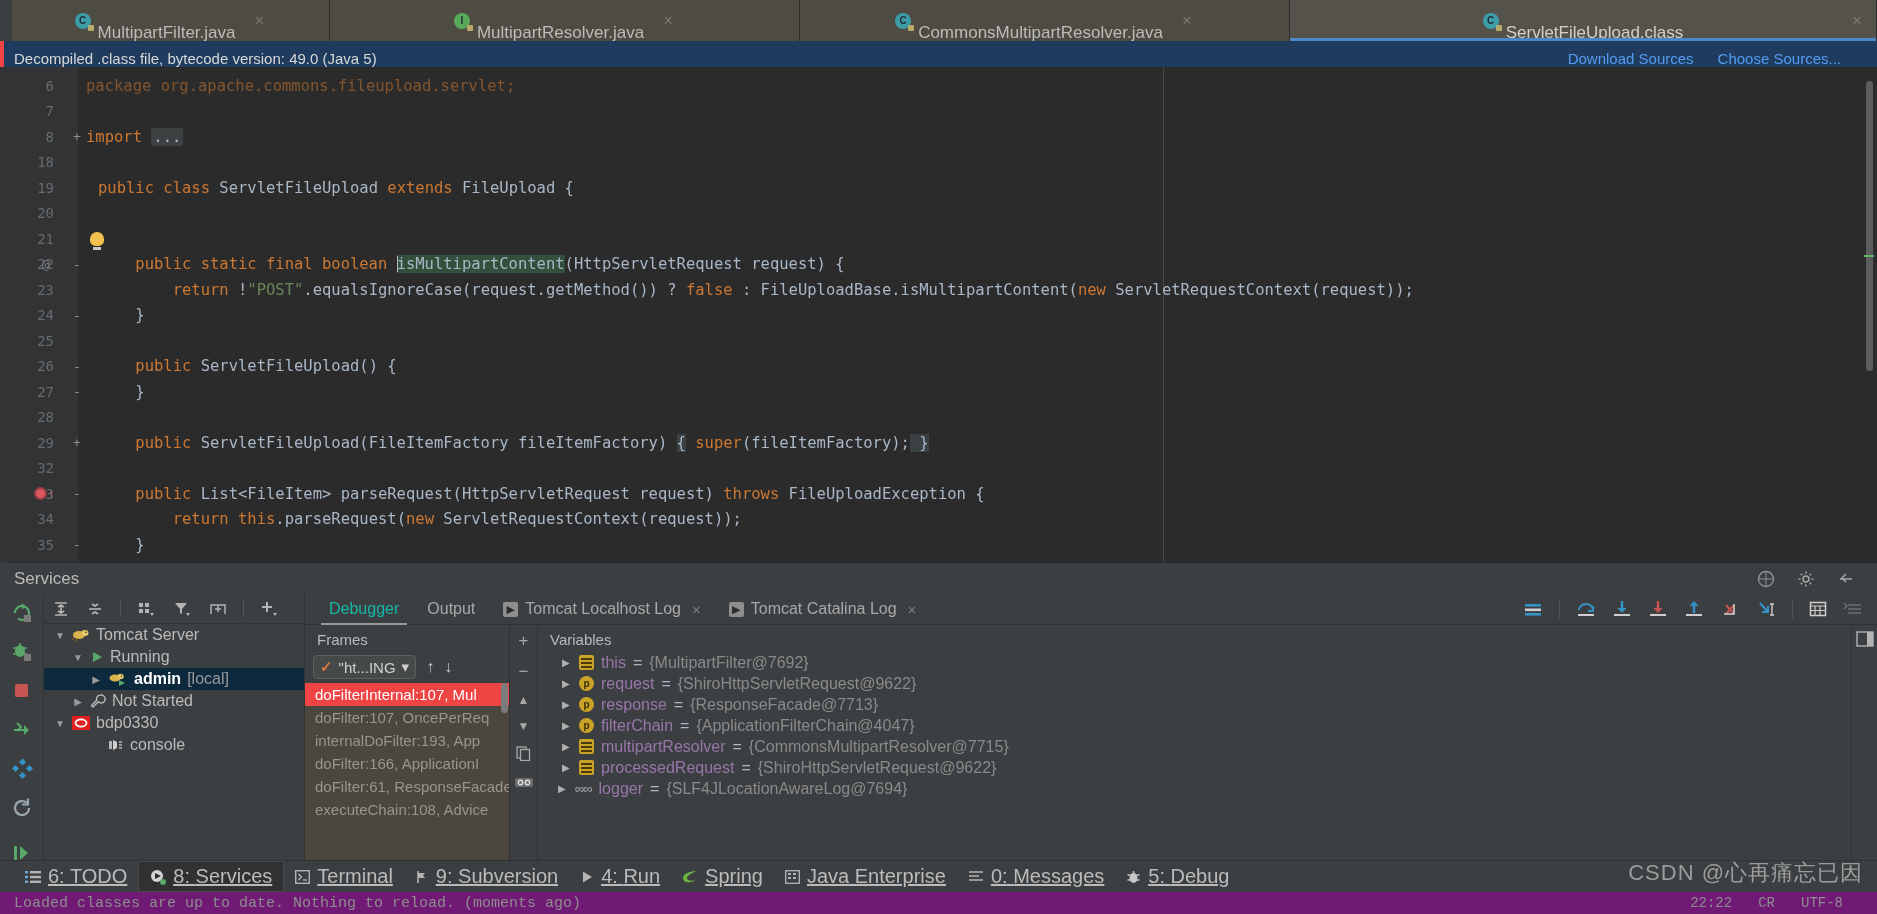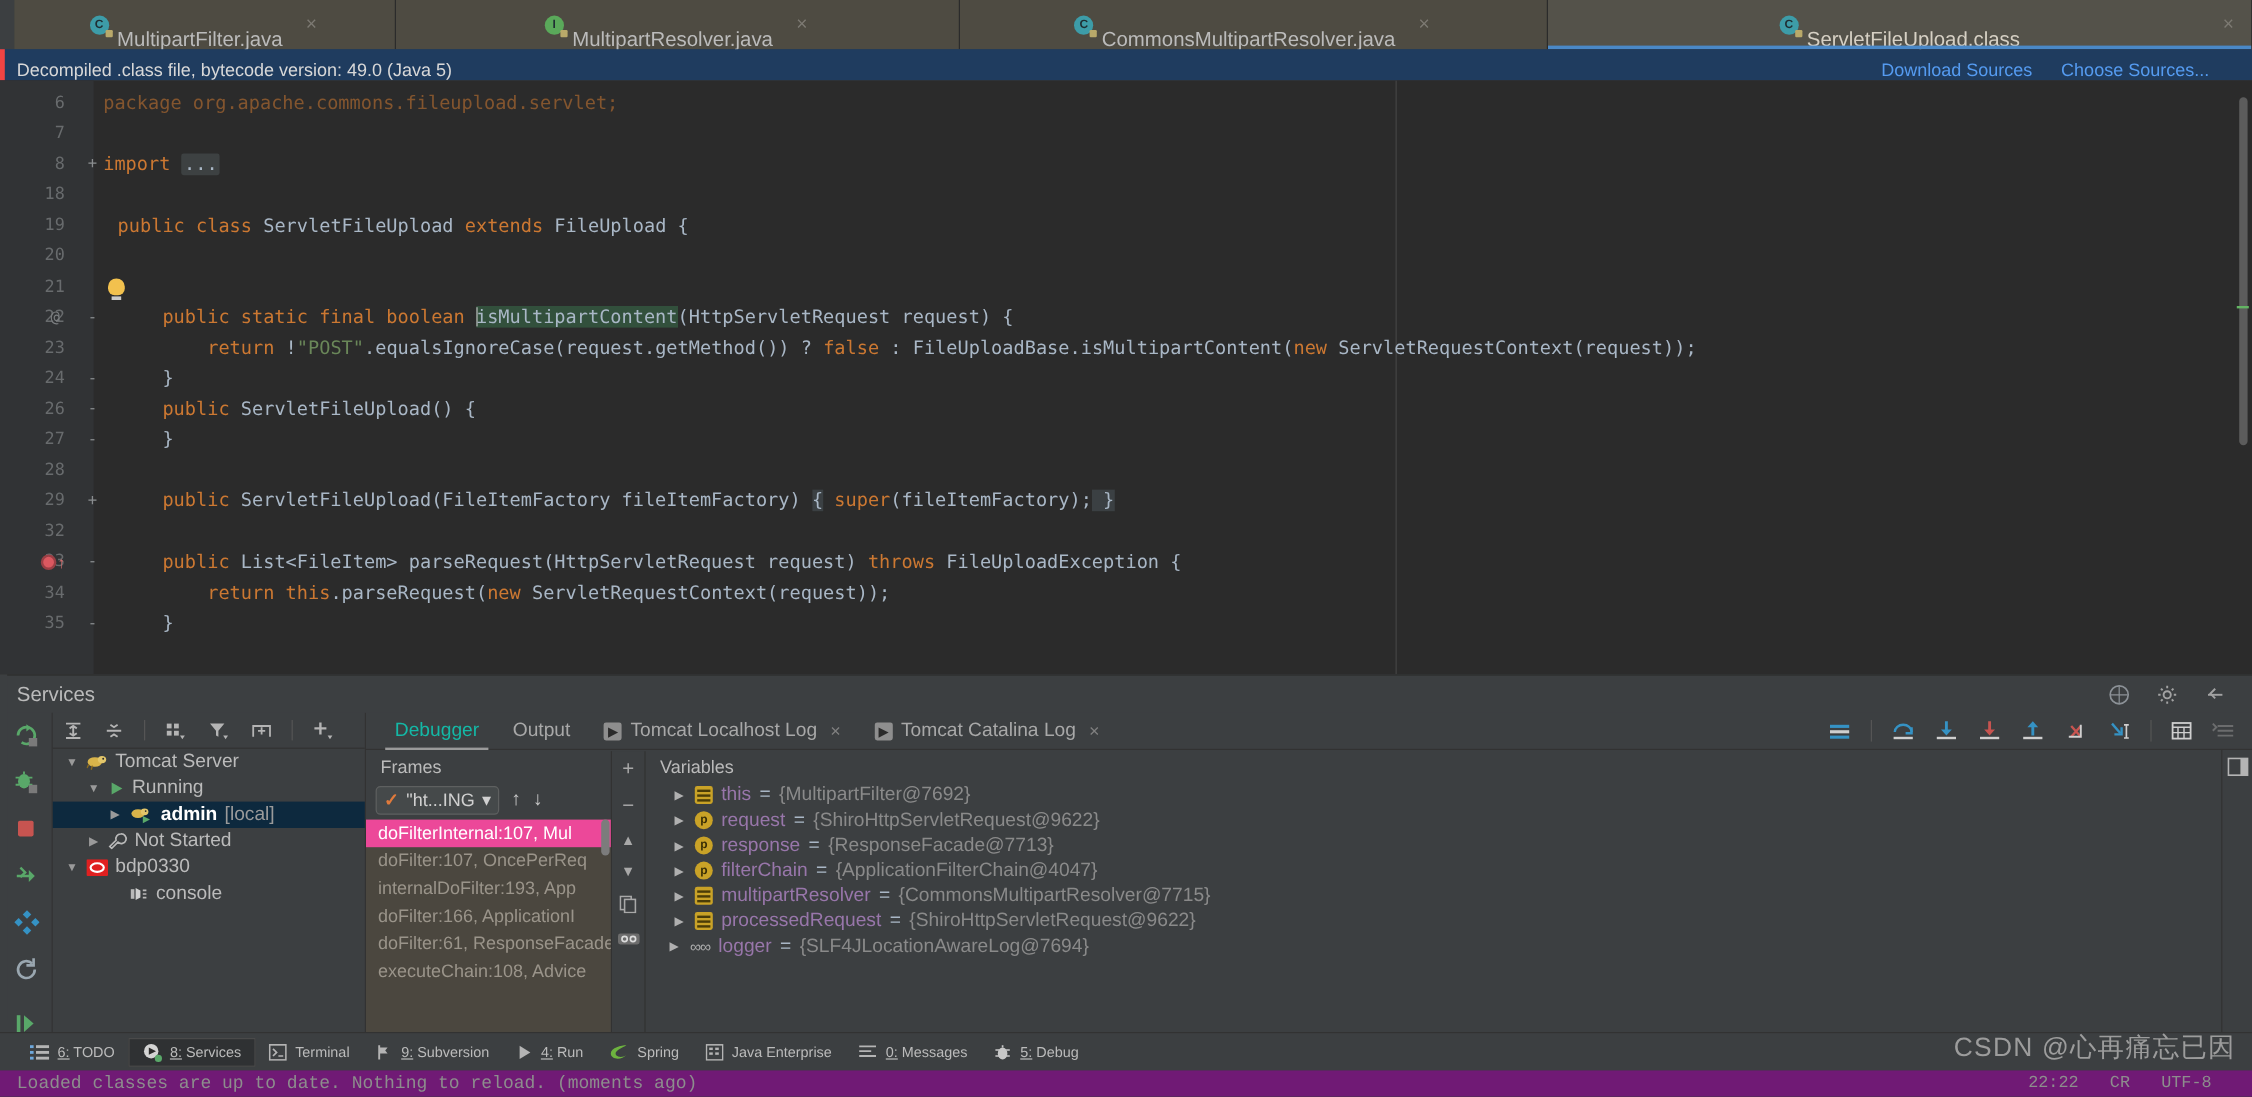--- a/index.html
+++ b/index.html
@@ -355,6 +355,9 @@
         <span class="codeline" style="left:98px;"><span class="typ">    }</span></span>
       </div>
 
+      <div class="row">
+        <span class="lnum">25</span>
+      </div>
 
       <div class="row">
         <span class="lnum">26</span>

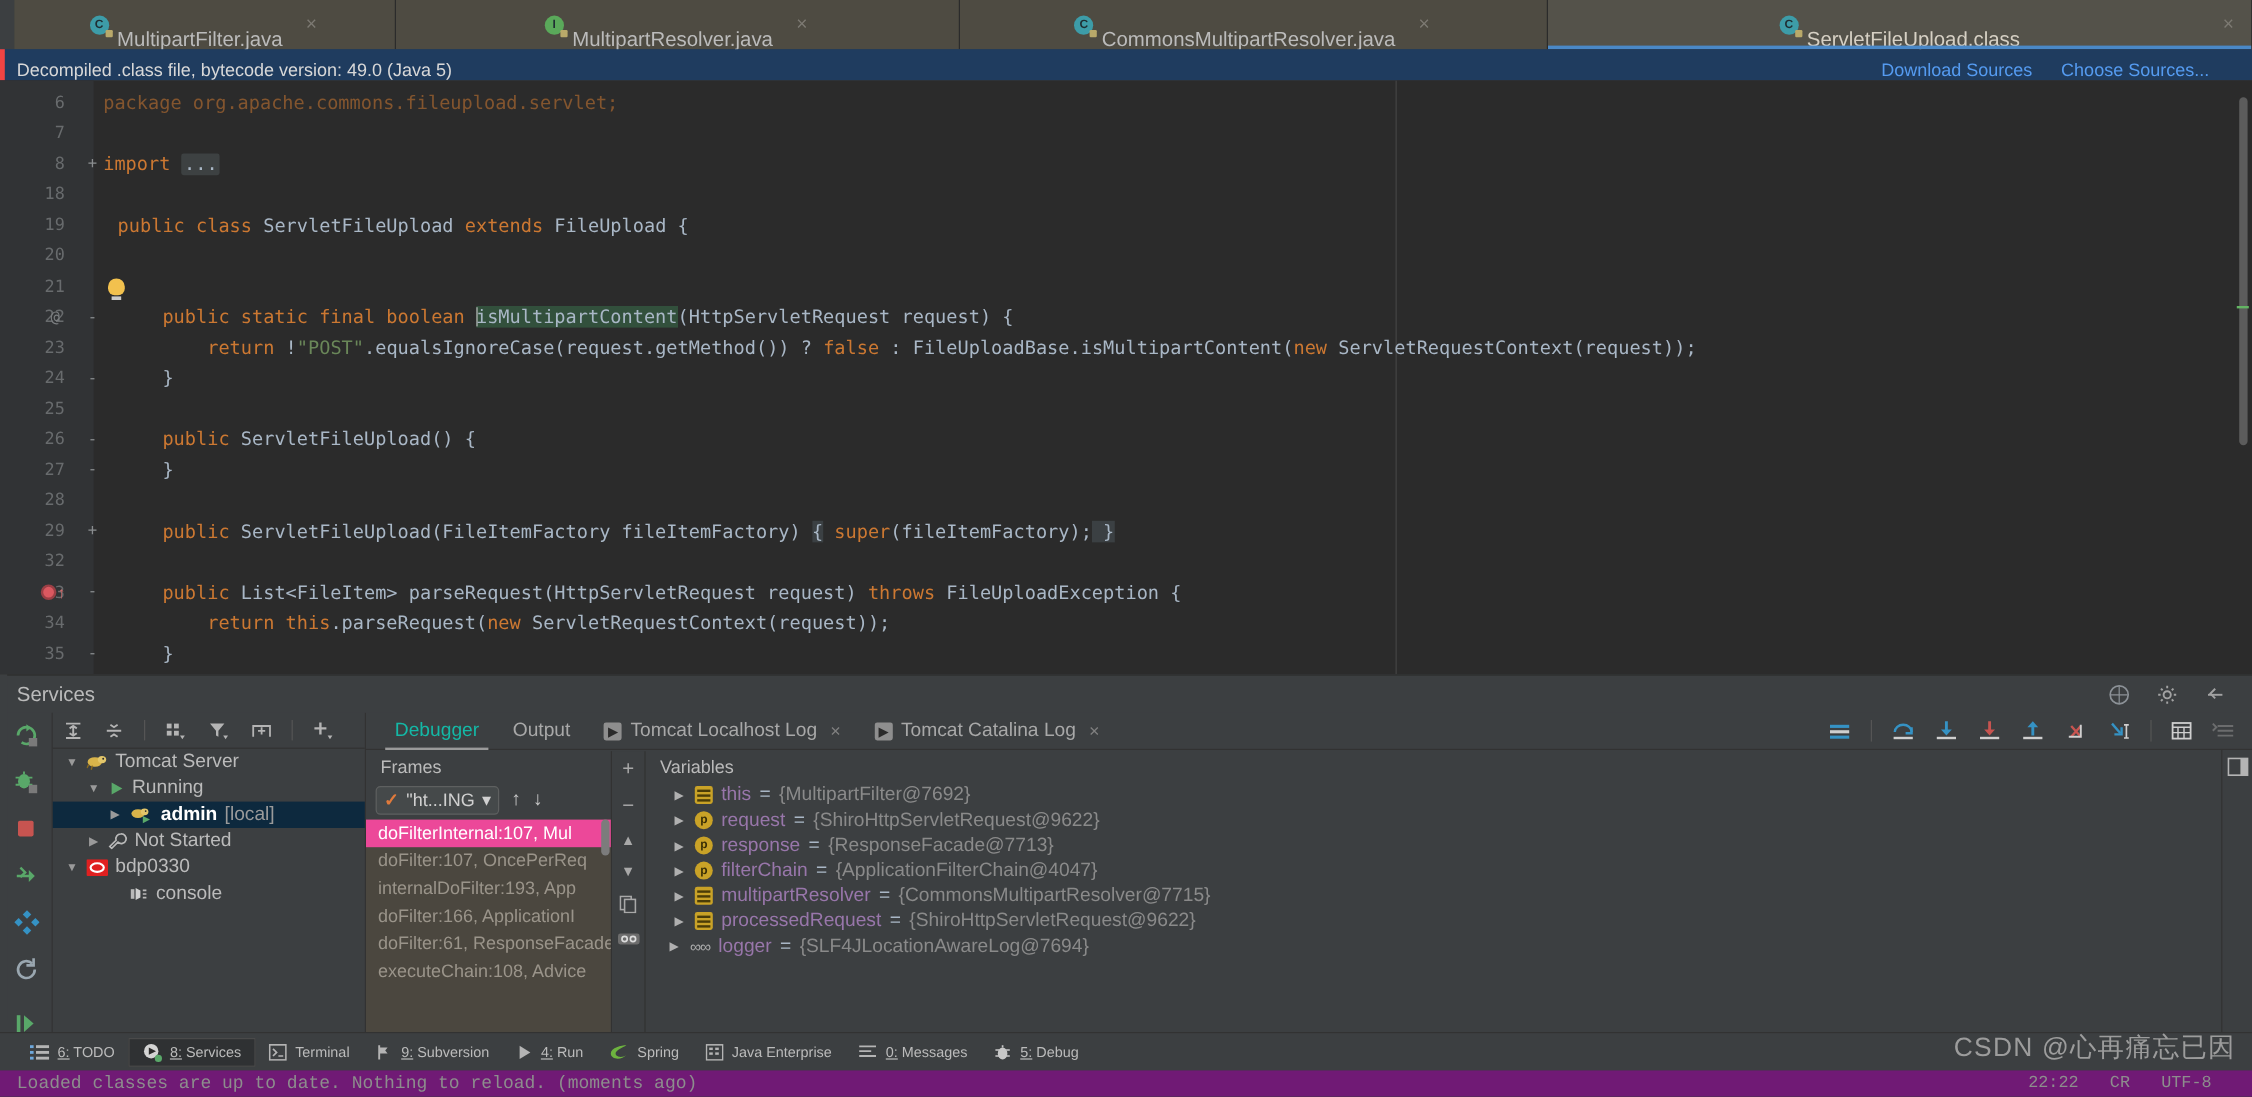--- a/index.html
+++ b/index.html
@@ -192,7 +192,7 @@
     height: 23px; line-height: 23px; padding-left: 10px; color: #9a948a;
     font-size: 15px; white-space: nowrap; overflow: hidden;
   }
-  .frame.selected { background: #ec4899; color: #ffffff; }
+  .frame.selected { background: #ef4444; color: #ffffff; }
   .frames-scroll {
     position: absolute; right: 1px; top: 0; width: 7px; height: 30px;
     background: #7c7c7c; border-radius: 4px;

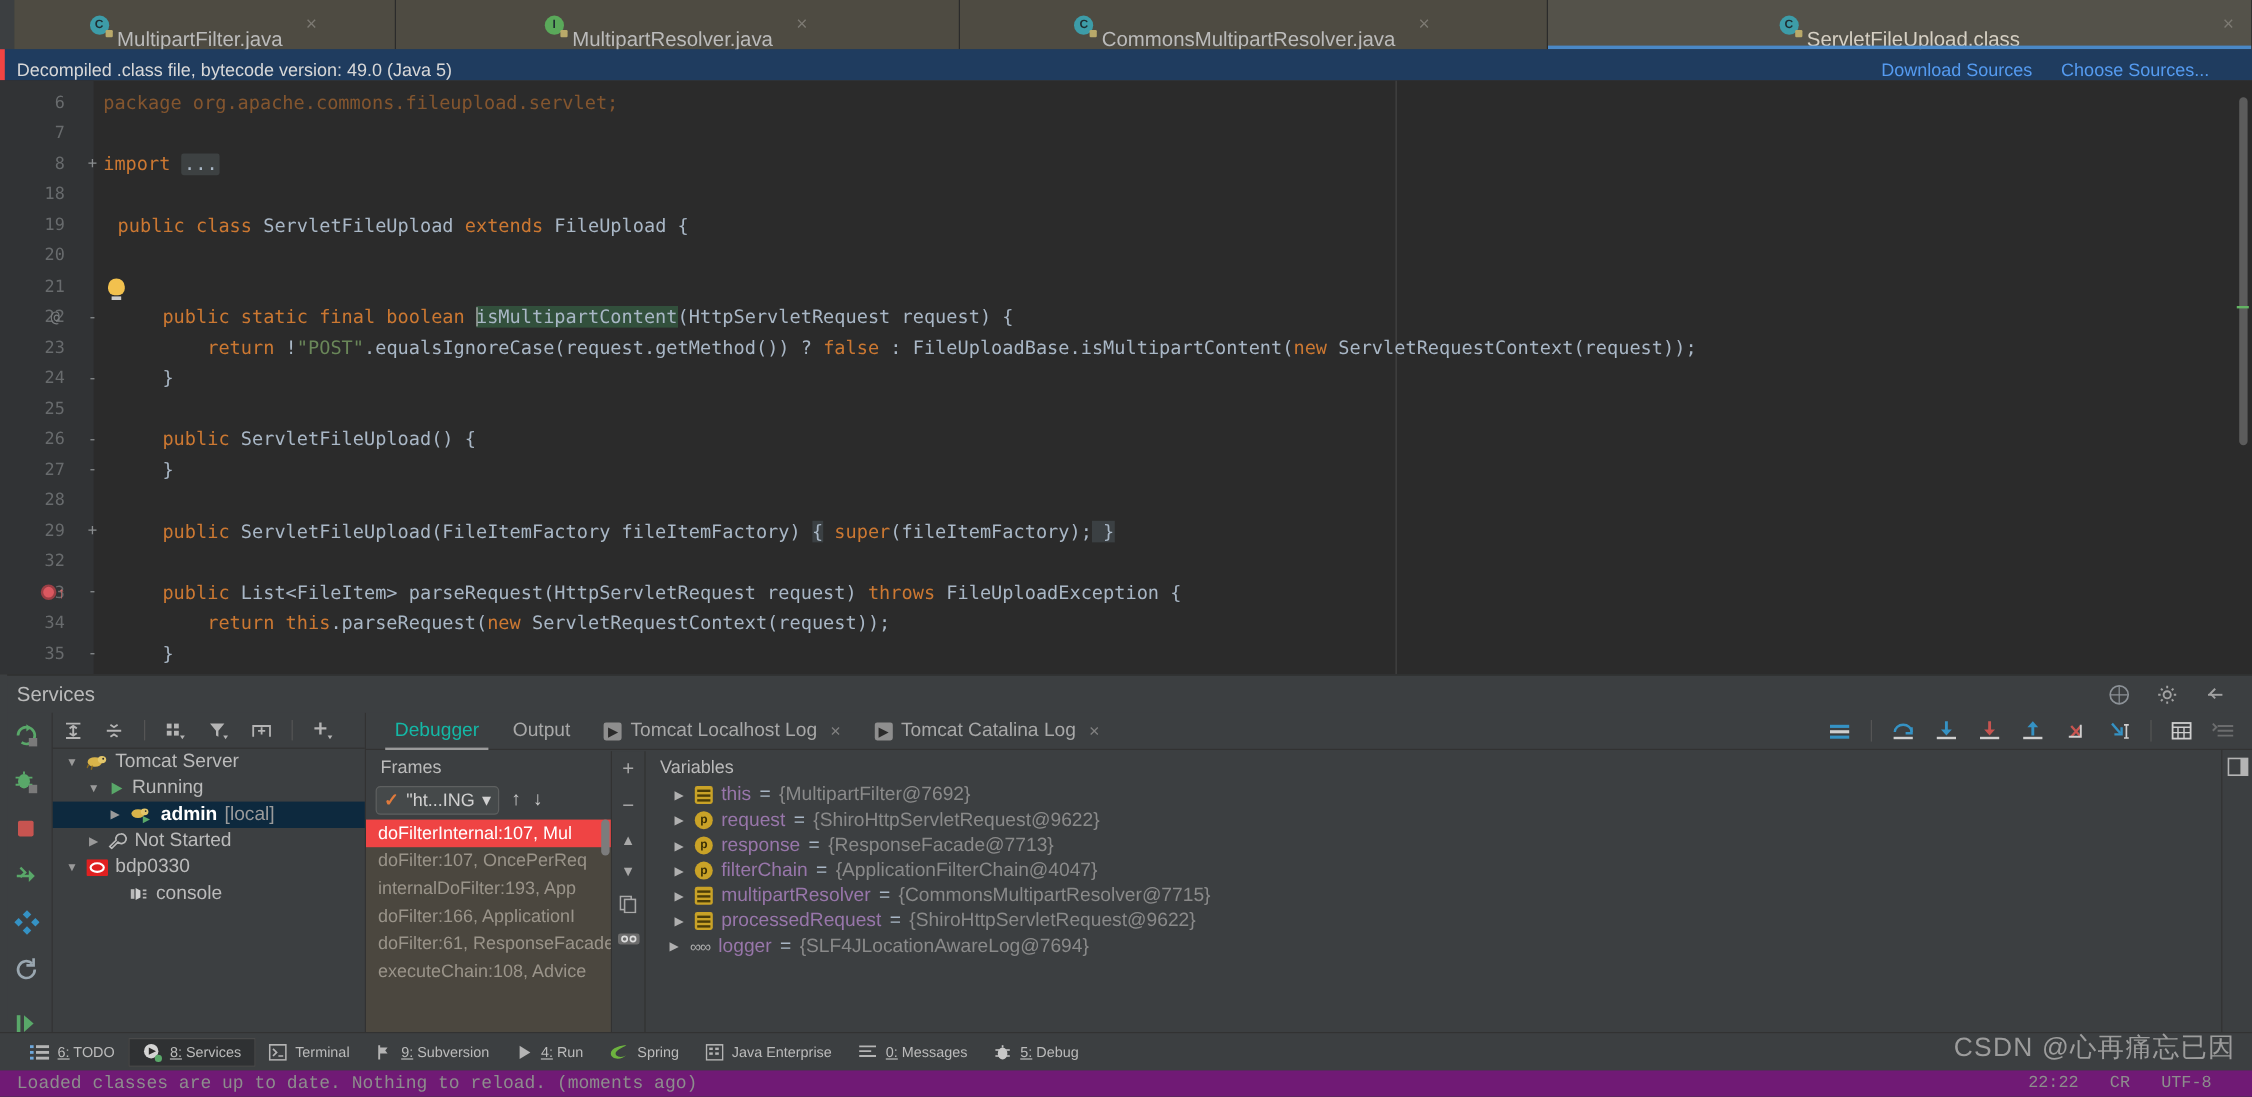--- a/index.html
+++ b/index.html
@@ -239,7 +239,7 @@
   }
   .swbtn {
     display: flex; align-items: center; gap: 7px; color: #bbbbbb;
-    font-size: 12px; padding: 3px 11px; white-space: nowrap;
+    font-size: 20px; padding: 3px 11px; white-space: nowrap; text-decoration: underline;
   }
   .swbtn.active { background: #2f3133; border: 1px solid #4a4a4a; }
   .swbtn u { text-decoration: underline; }

